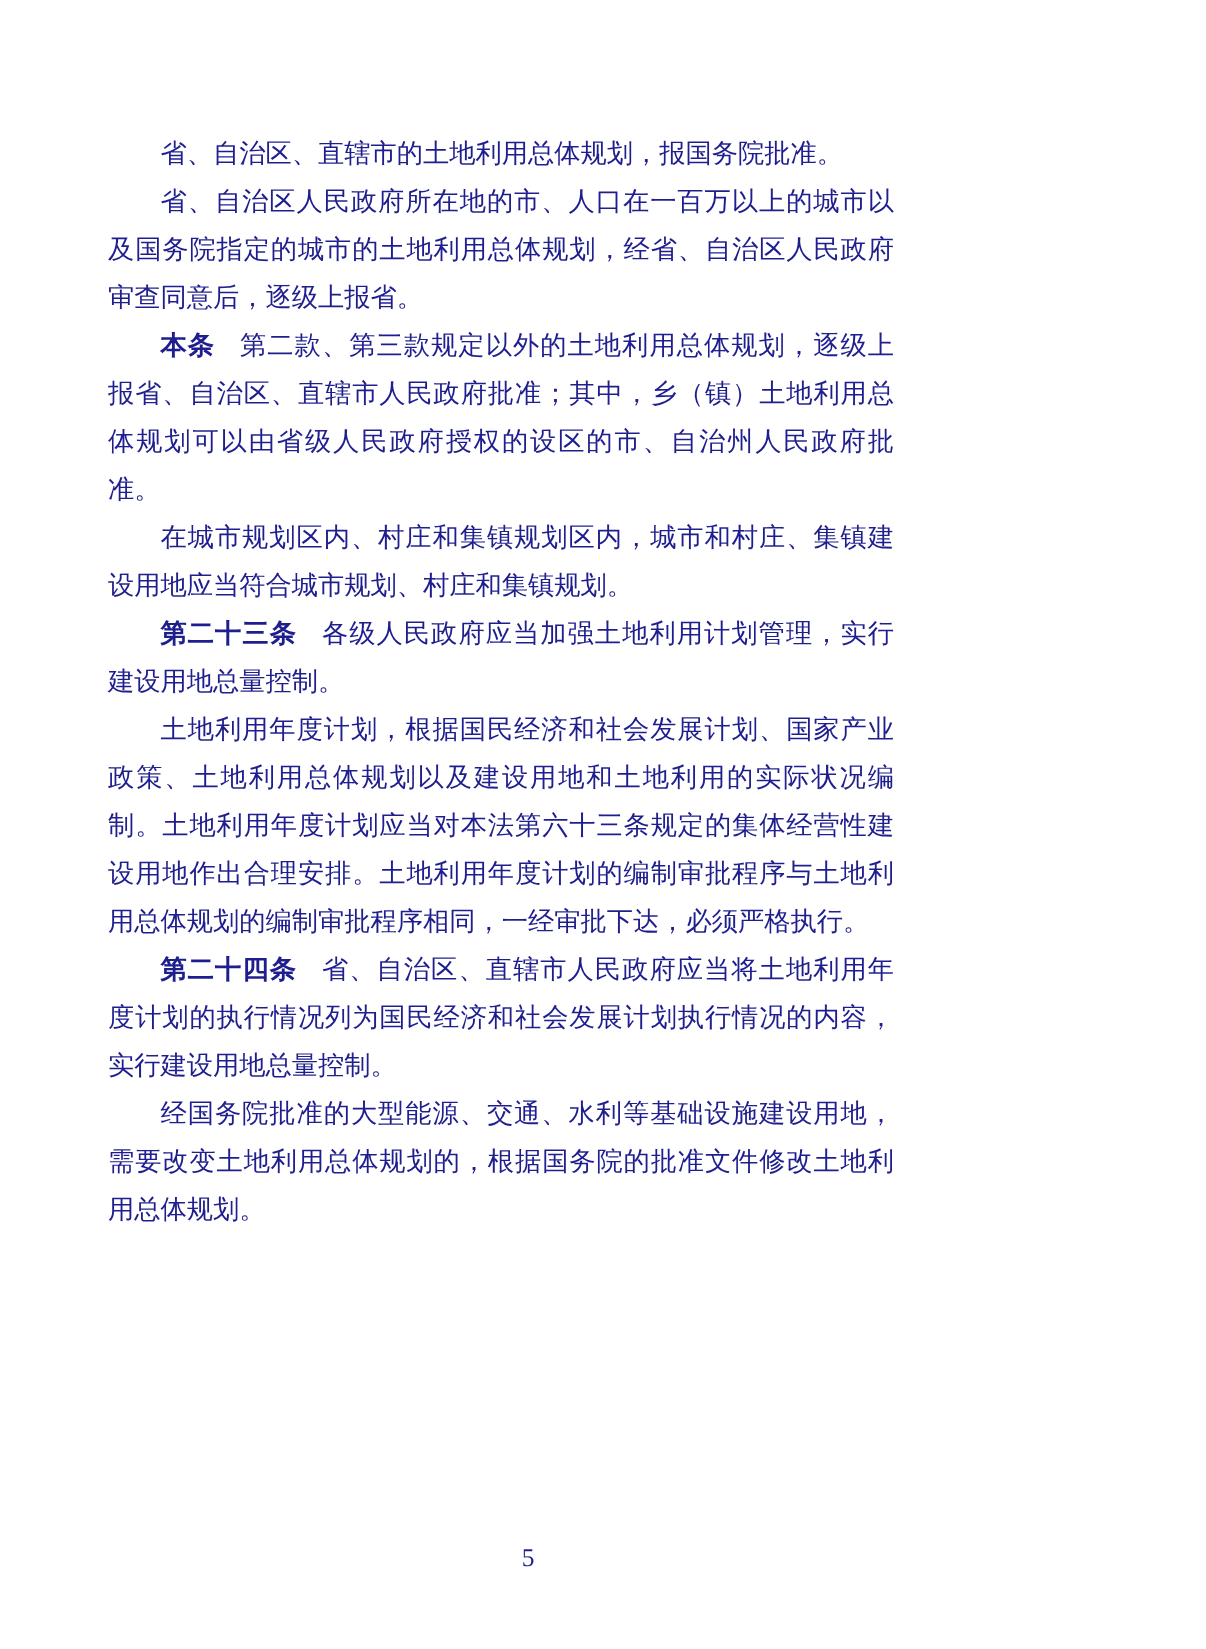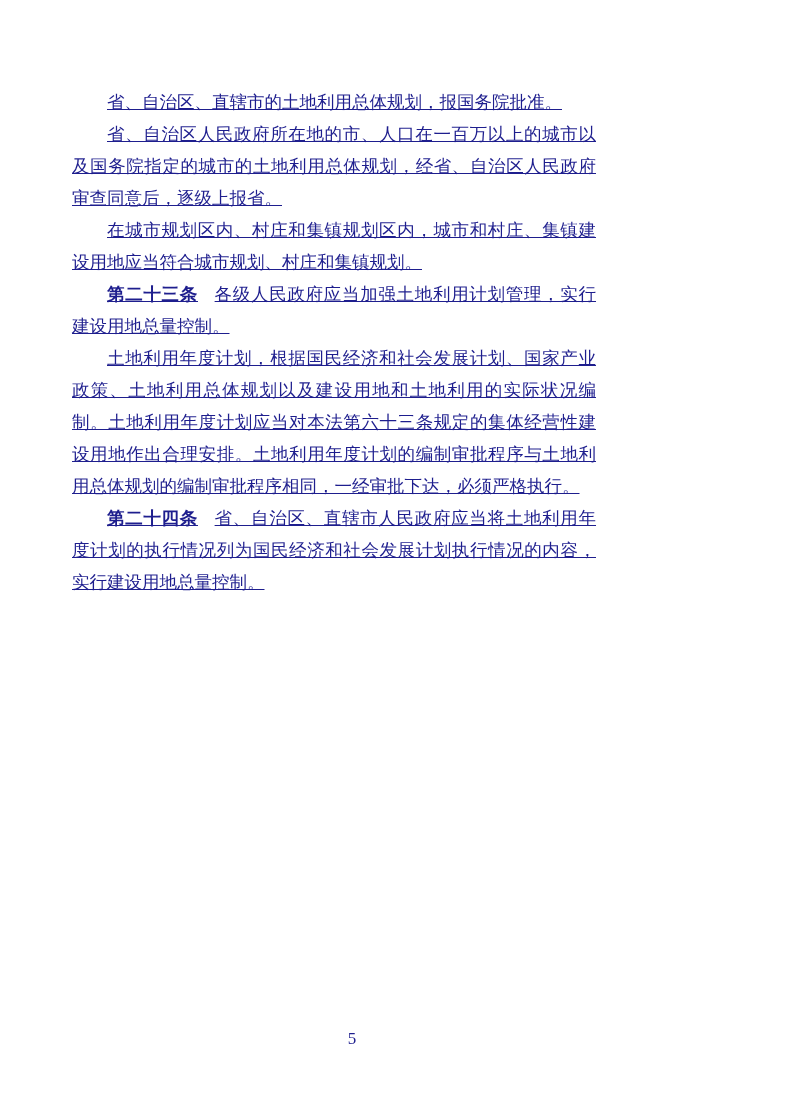--- a/index.html
+++ b/index.html
@@ -21,7 +21,6 @@
     background: #ffffff;
     color: #1e1e8e;
     overflow: hidden;
-    text-decoration: underline;
   }
   .content p {
     margin: 0;

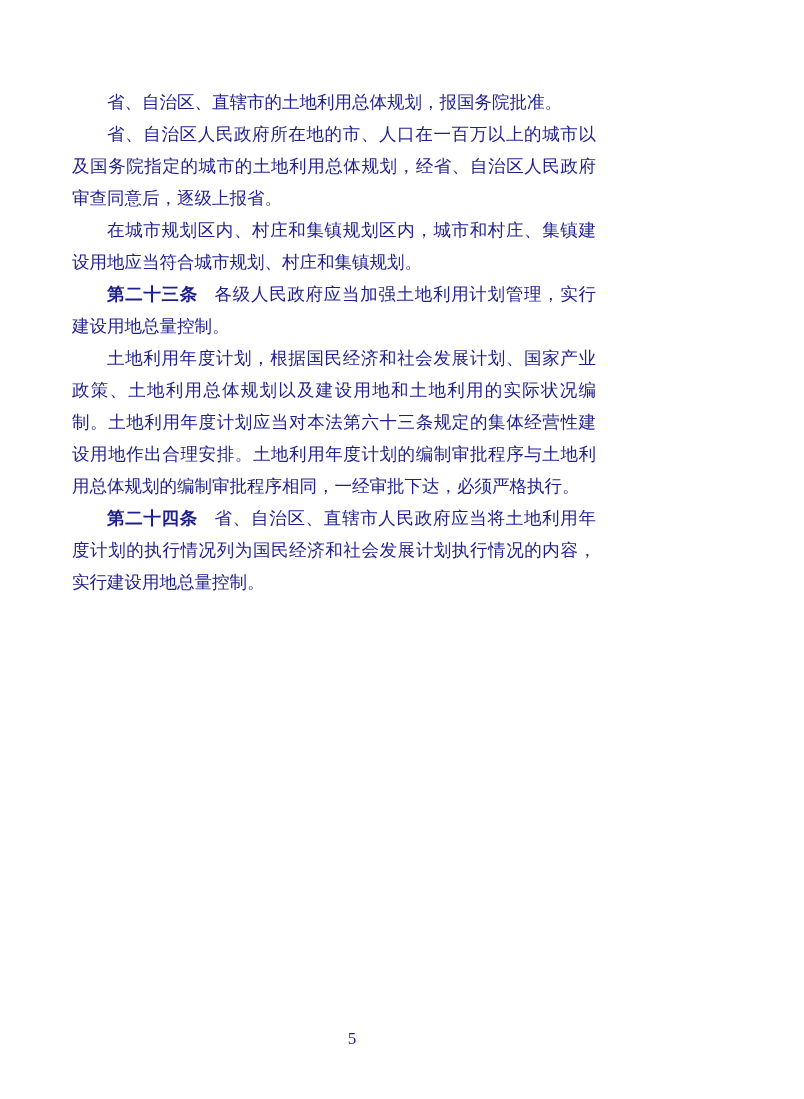--- a/index.html
+++ b/index.html
@@ -56,6 +56,7 @@
 
     <p><b></b><span>省、自治区人民政府所在地的市、人口在一百万以上的城市以及国务院指定的城市的土地利用总体规划，经省、自治区人民政府审查同意后，逐级上报省。</span></p>
 
+    <p><b>本条</b><span>第二款、第三款规定以外的土地利用总体规划，逐级上报省、自治区、直辖市人民政府批准；其中，乡（镇）土地利用总体规划可以由省级人民政府授权的设区的市、自治州人民政府批准。</span></p>
 
 
 

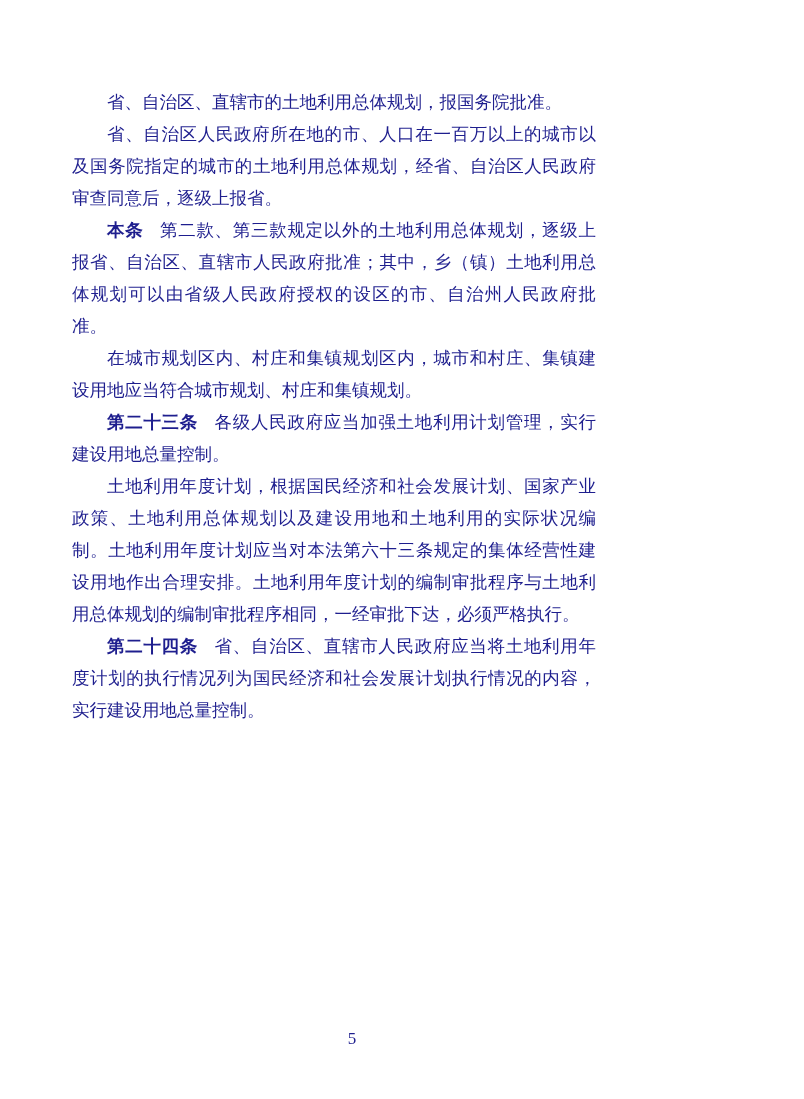--- a/index.html
+++ b/index.html
@@ -71,6 +71,7 @@
     <p><b>第二十四条</b><span>省、自治区、直辖市人民政府应当将土地利用年度计划的执行情况列为国民经济和社会发展计划执行情况的内容，实行建设用地总量控制。</span></p>
 
 
+    <p><b></b><span>经国务院批准的大型能源、交通、水利等基础设施建设用地，需要改变土地利用总体规划的，根据国务院的批准文件修改土地利用总体规划。</span></p>
 
   </div>
 

